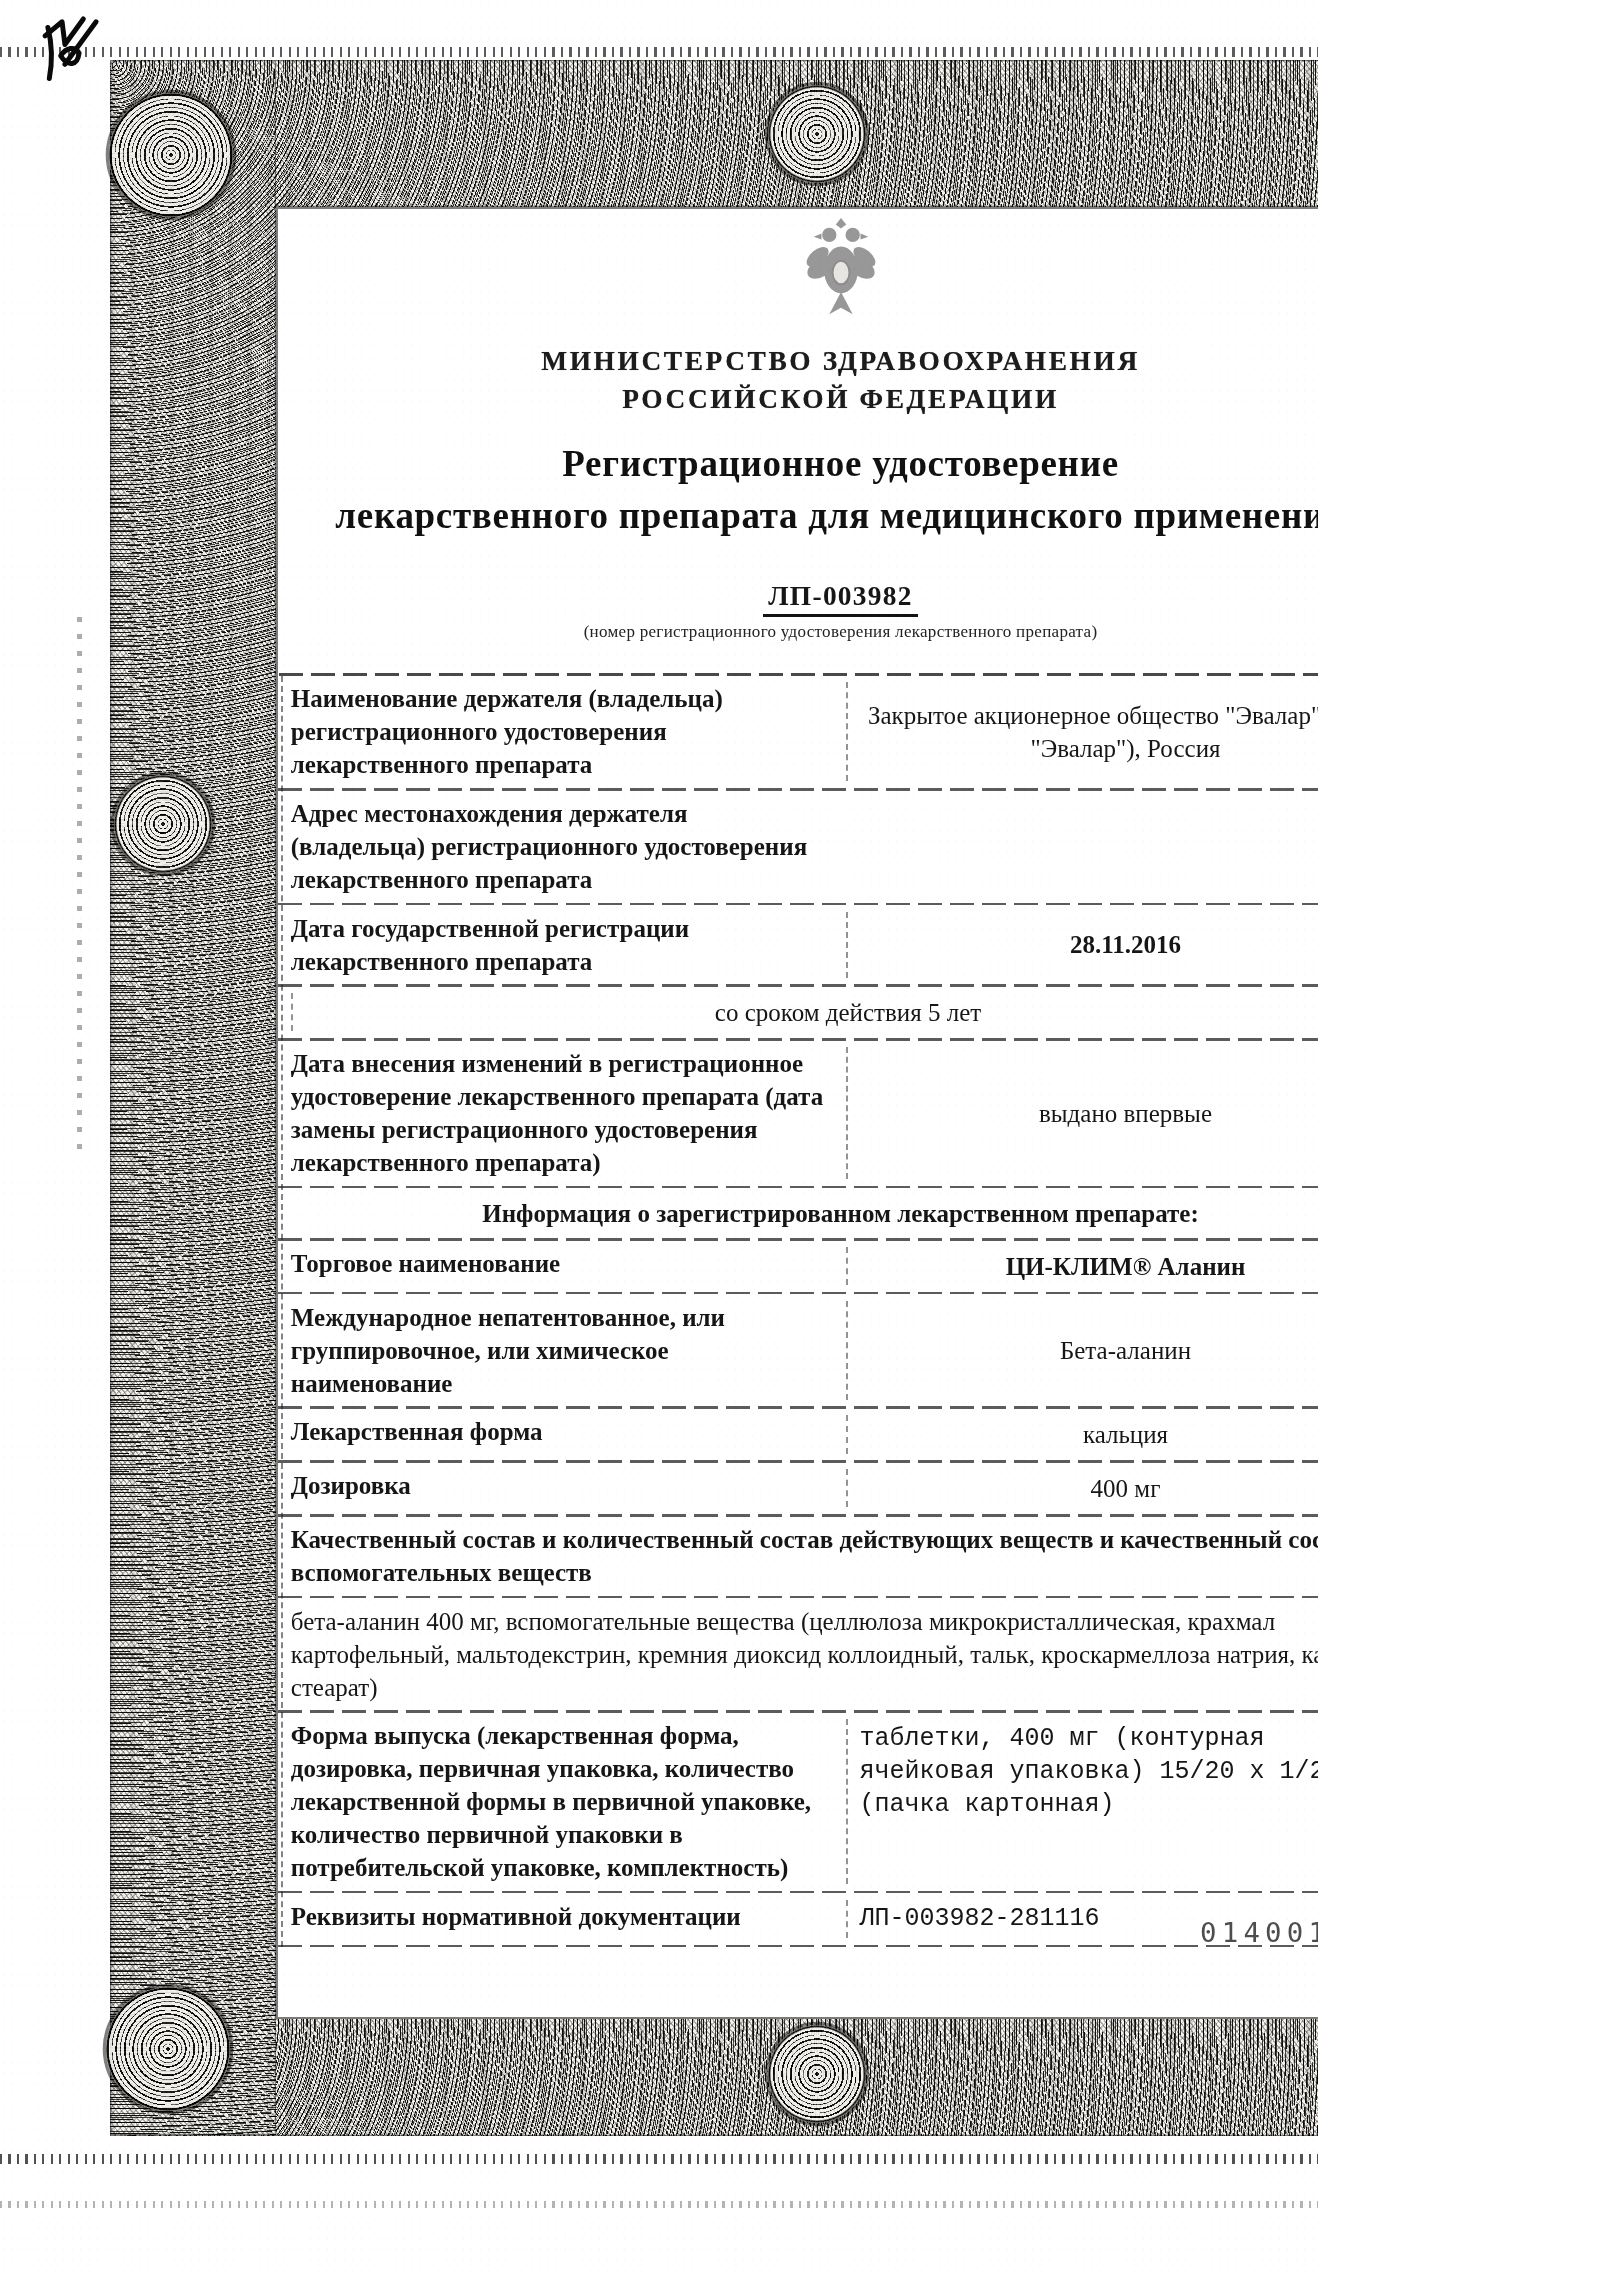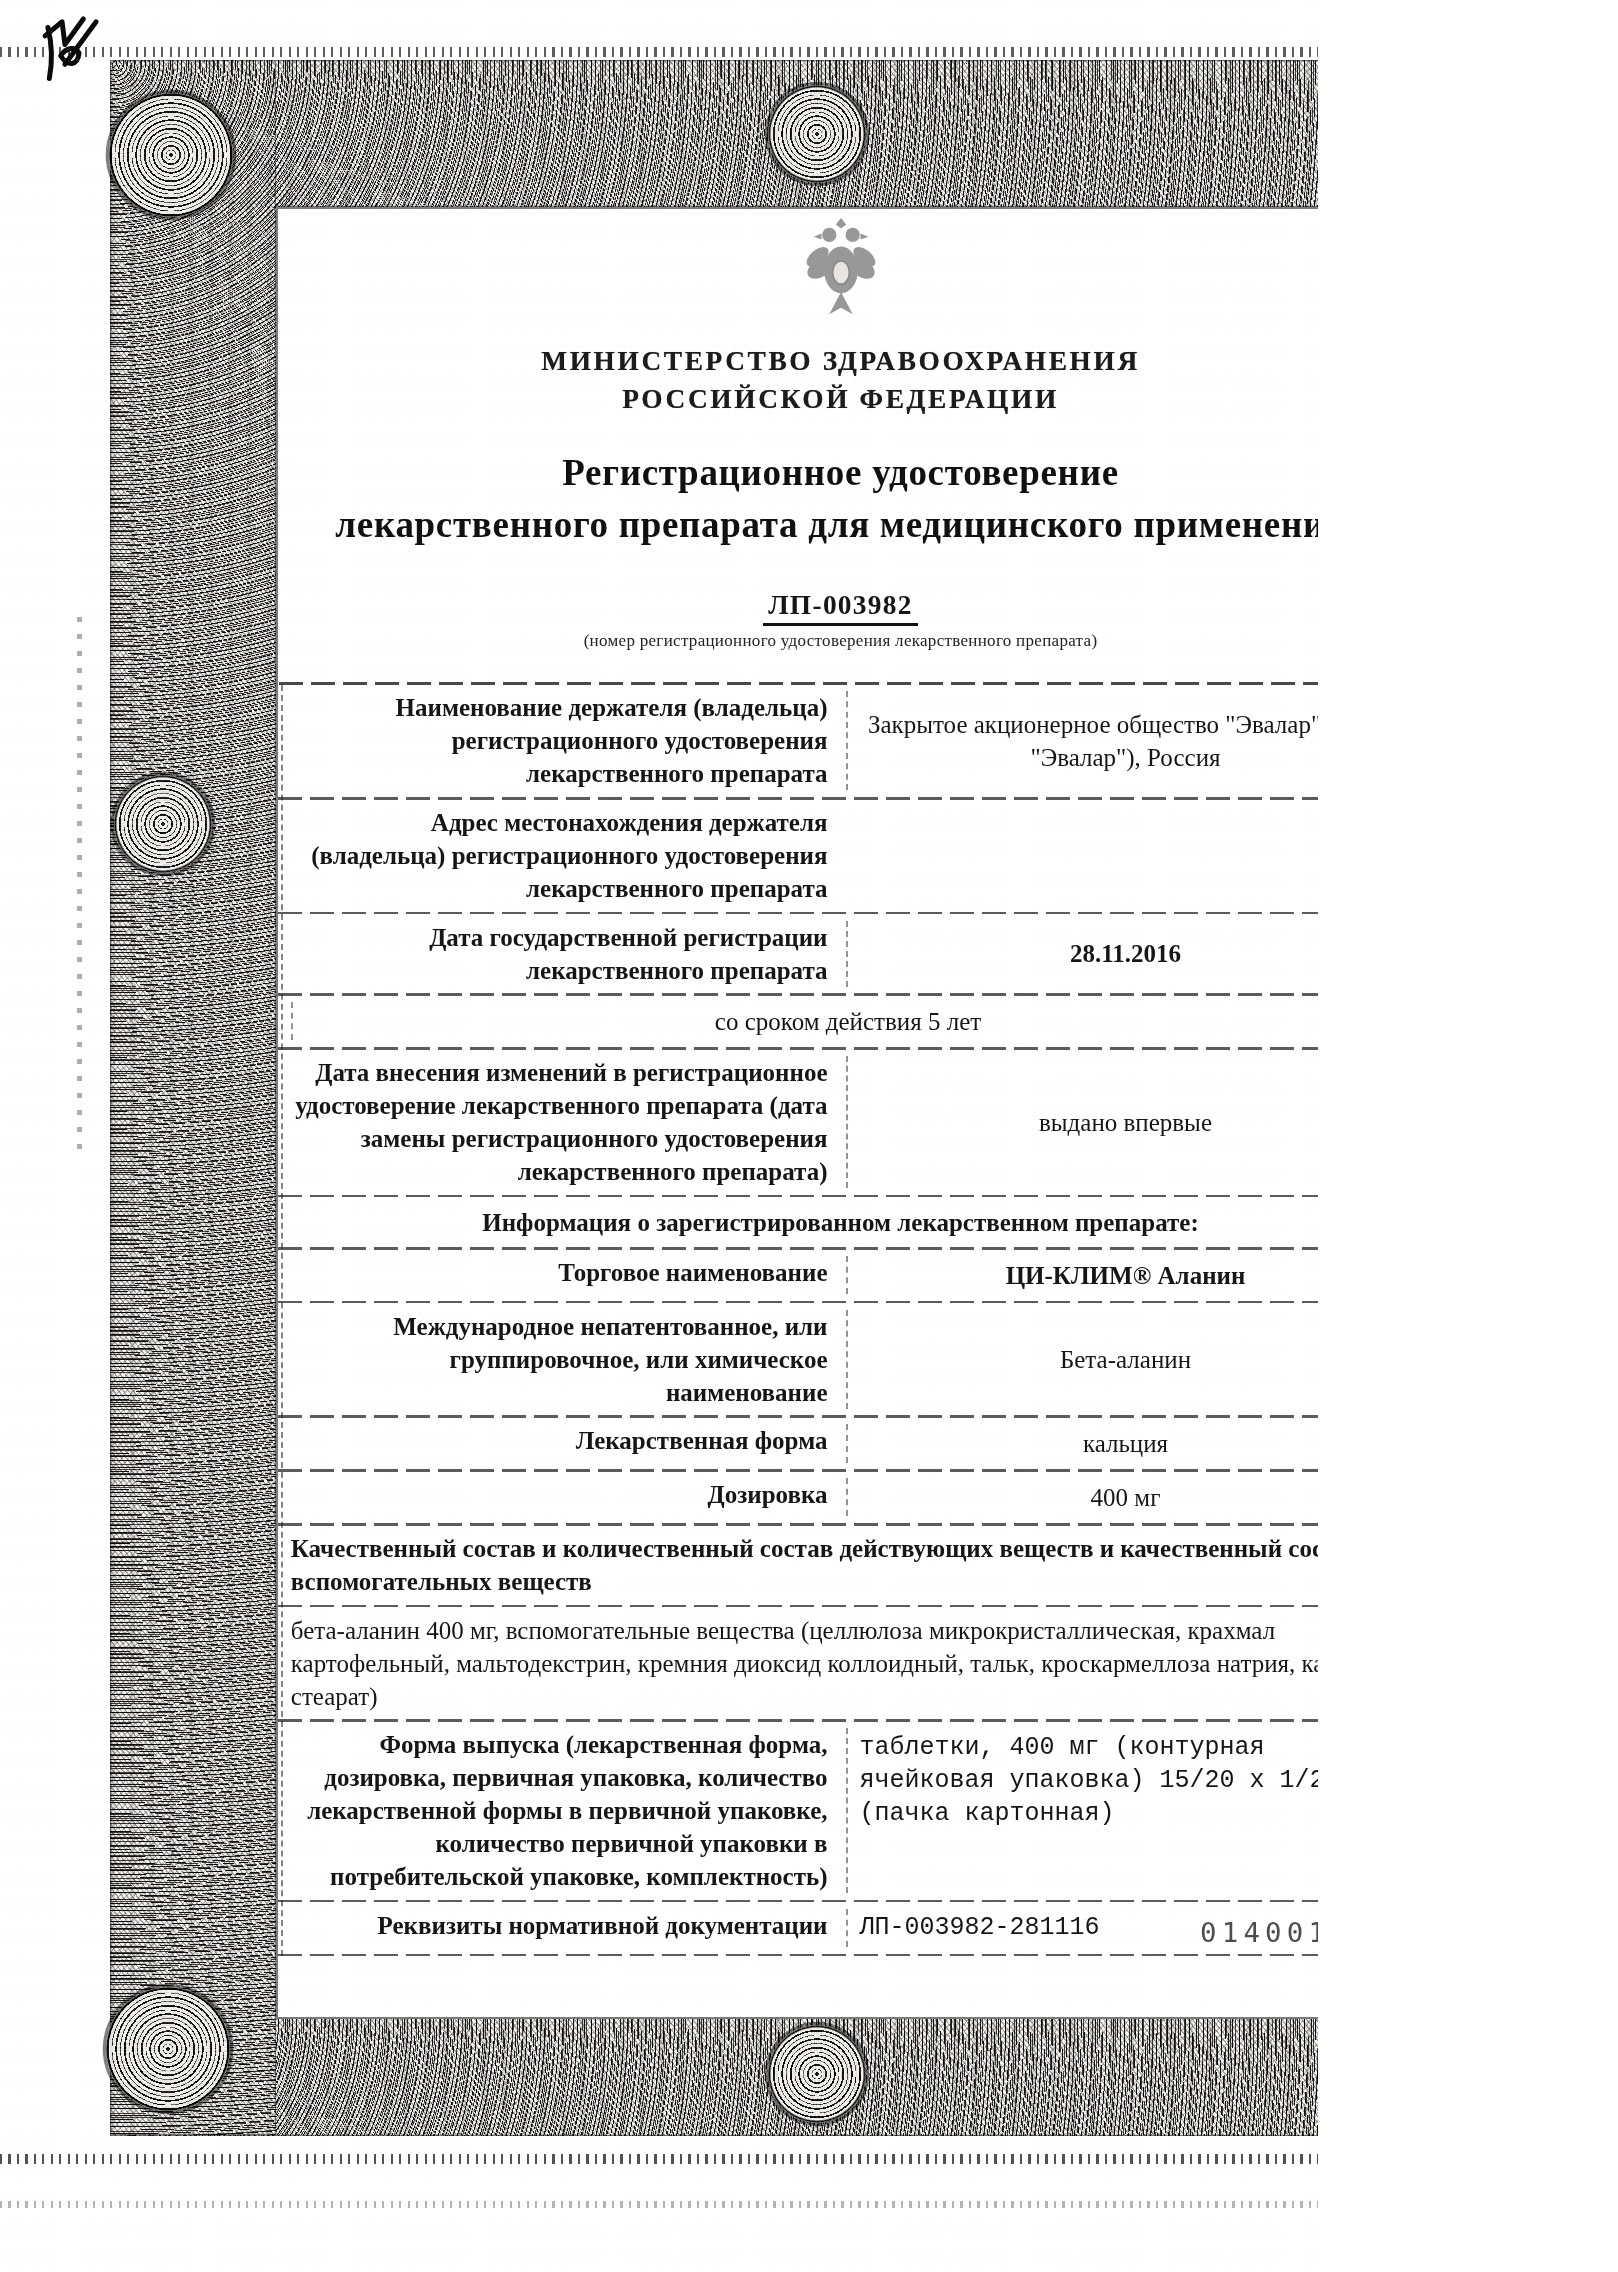--- a/index.html
+++ b/index.html
@@ -71,7 +71,7 @@
     font-weight:600; color:#1c1c1c; text-shadow:0 0 0.7px rgba(0,0,0,.6);
   }
   #doc-title{
-    text-align:center; margin-top:28px; font-size:37px; font-weight:700;
+    text-align:center; margin-top:19px; font-size:37px; font-weight:700;
     line-height:1.42; letter-spacing:0.7px; color:#111;
   }
   #regnum-wrap{text-align:center; margin-top:38px;}

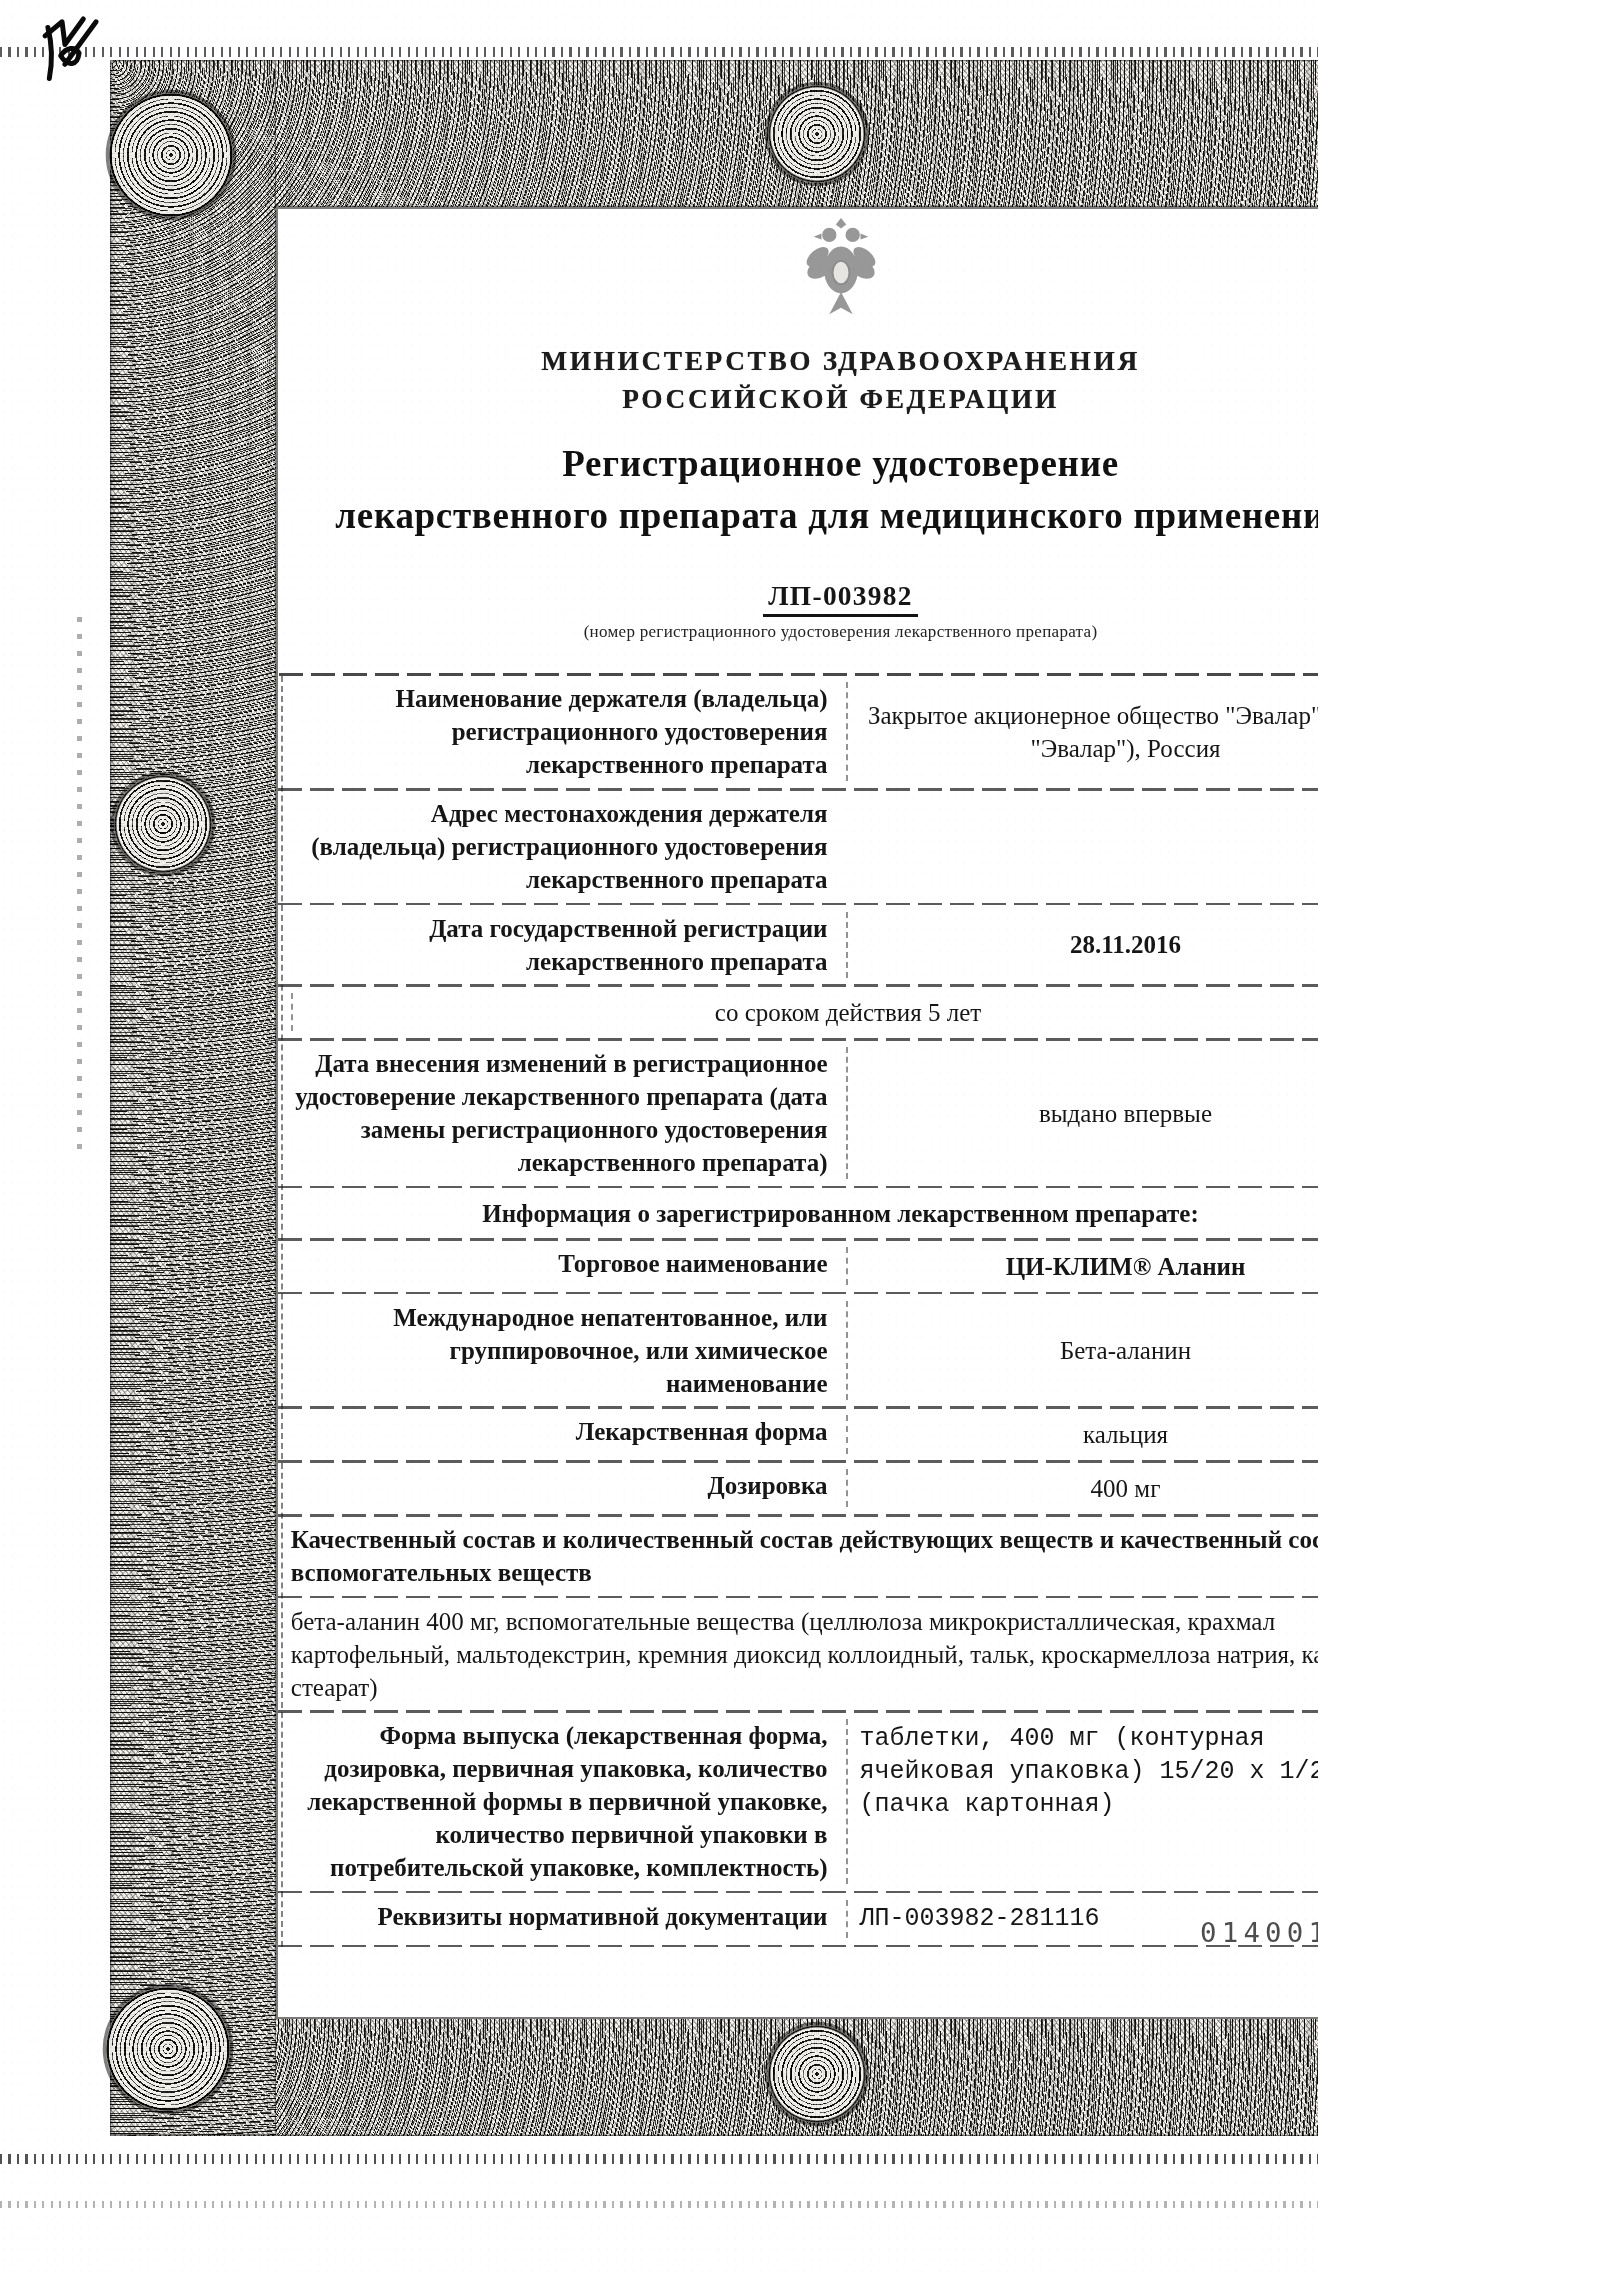--- a/index.html
+++ b/index.html
@@ -96,7 +96,7 @@
     background:repeating-linear-gradient(90deg,#1c1c1c 0 24px, transparent 24px 32px); opacity:.72;
   }
   .pair-row{display:flex;}
-  .cell-label{width:555px; padding-right:18.3px; font-weight:700; box-sizing:border-box;text-align:right;}
+  .cell-label{width:555px; padding-right:18.3px; font-weight:700; box-sizing:border-box;}
   .cell-value{
     flex:1; display:flex; align-items:center; justify-content:center; text-align:center;
     border-left:2px dashed rgba(40,40,40,.5); padding:2.6px 3.9px 2.6px 11.7px; font-weight:400;

